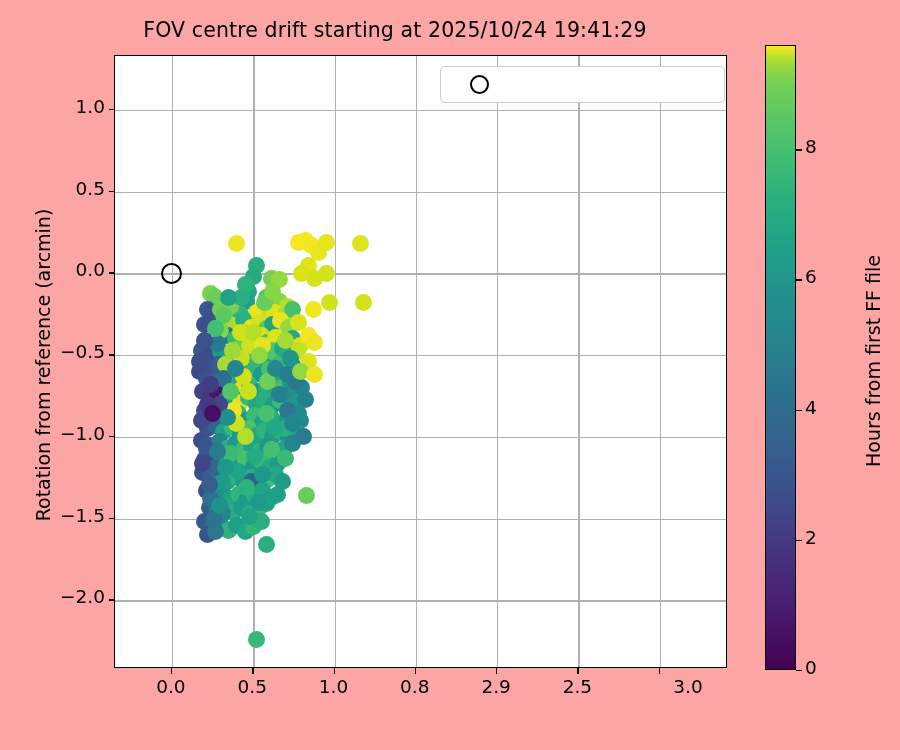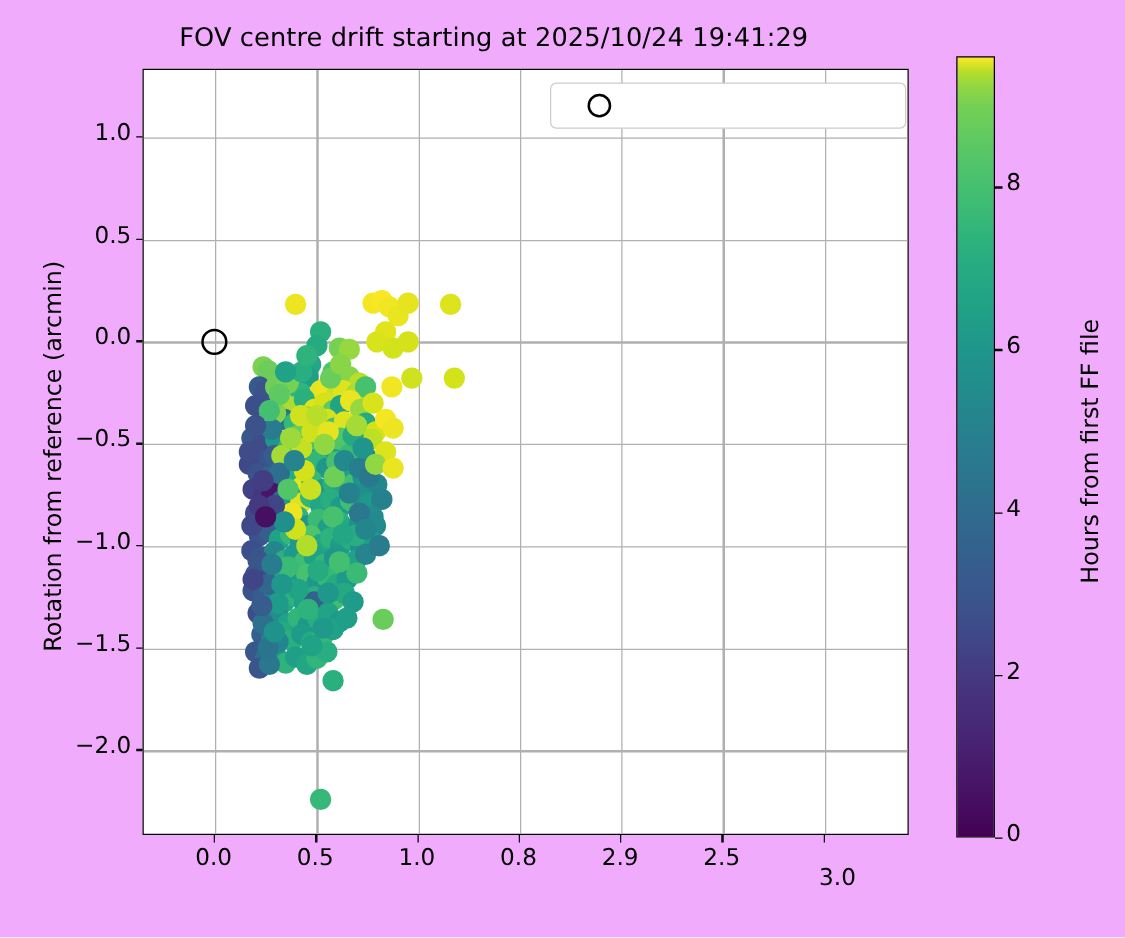--- a/index.html
+++ b/index.html
@@ -14,7 +14,7 @@
     position: relative;
     width: 900px;
     height: 750px;
-    background: #f0abfc;
+    background: #fca5a5;
     overflow: hidden;
   }
   

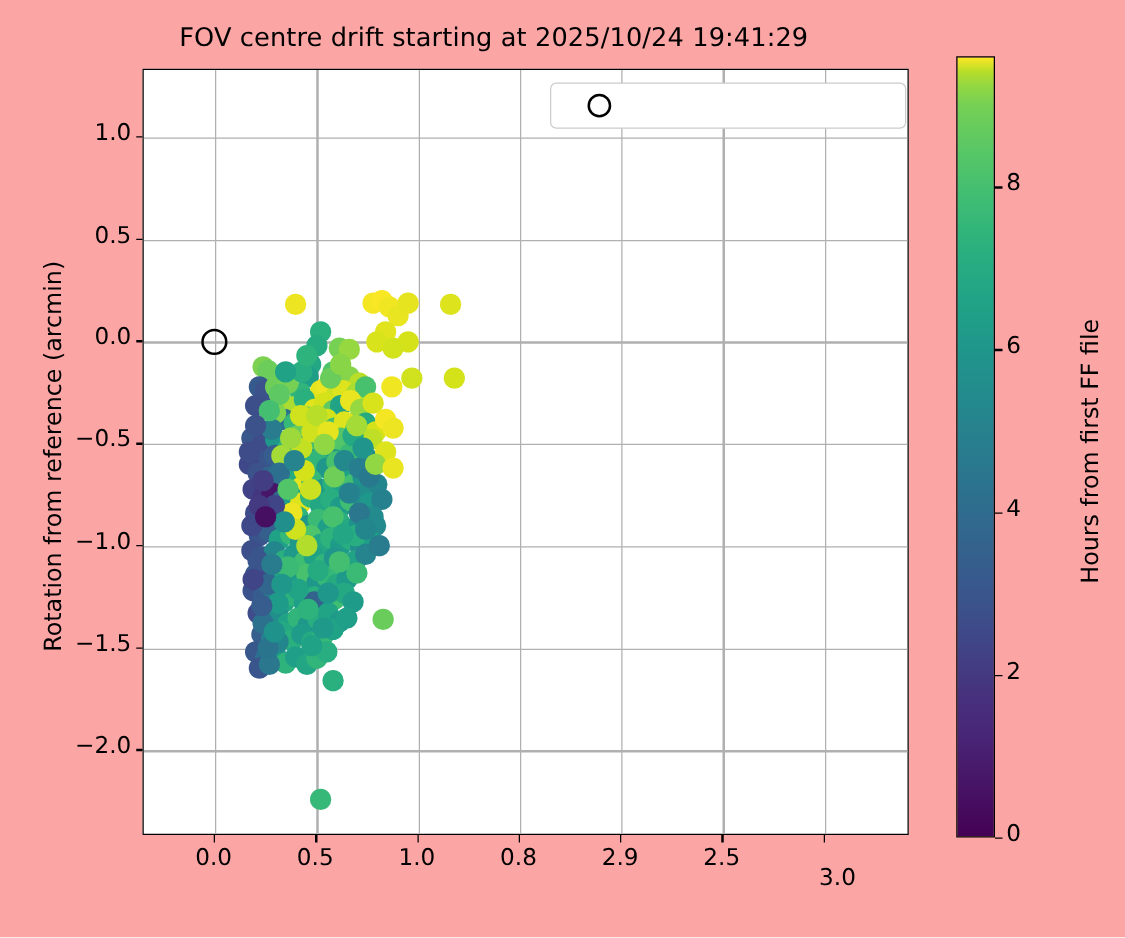--- a/index.html
+++ b/index.html
@@ -547,7 +547,7 @@
       <div class="xtick-mark" style="left: 577.408px;"></div>
       <div class="xtick-label" style="left: 577.408px;">2.5</div>
       <div class="xtick-mark" style="left: 658.708px;"></div>
-      <div class="xtick-label" style="left: 670px; margin-top: 16px;">3.0</div>
+      <div class="xtick-label" style="left: 688px;">3.0</div>
       <div class="ytick-mark" style="top: 108.944px;"></div>
       <div class="ytick-label" style="top: 108.944px;">1.0</div>
       <div class="ytick-mark" style="top: 190.677px;"></div>

